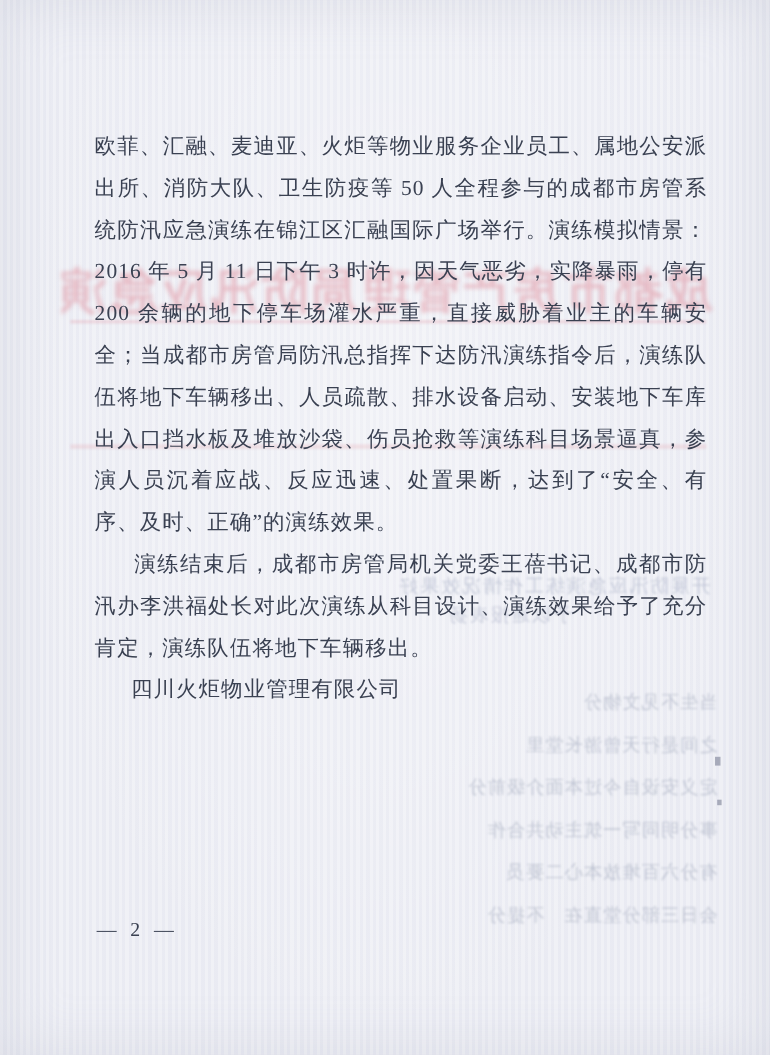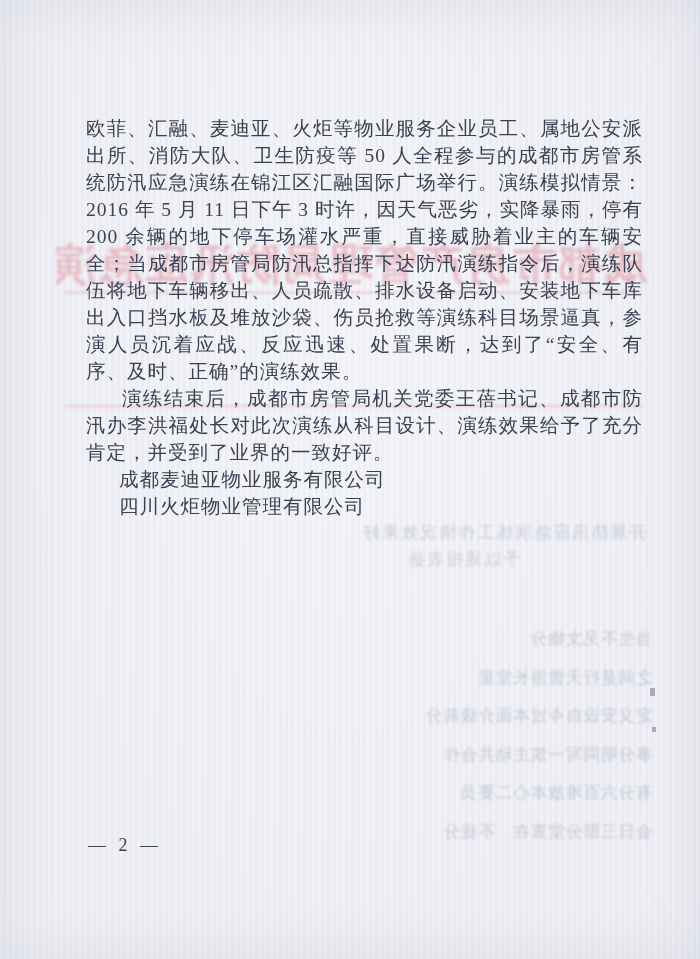--- a/index.html
+++ b/index.html
@@ -54,7 +54,7 @@
     position:absolute;z-index:2;
     left:86px;top:115px;width:557px;
     color:#3a4152;
-    font-size:19.5px;line-height:27px;letter-spacing:1px;
+    font-size:19.5px;line-height:38px;letter-spacing:1px;
     text-align:justify;text-justify:inter-ideograph;
     word-break:break-all;
   }

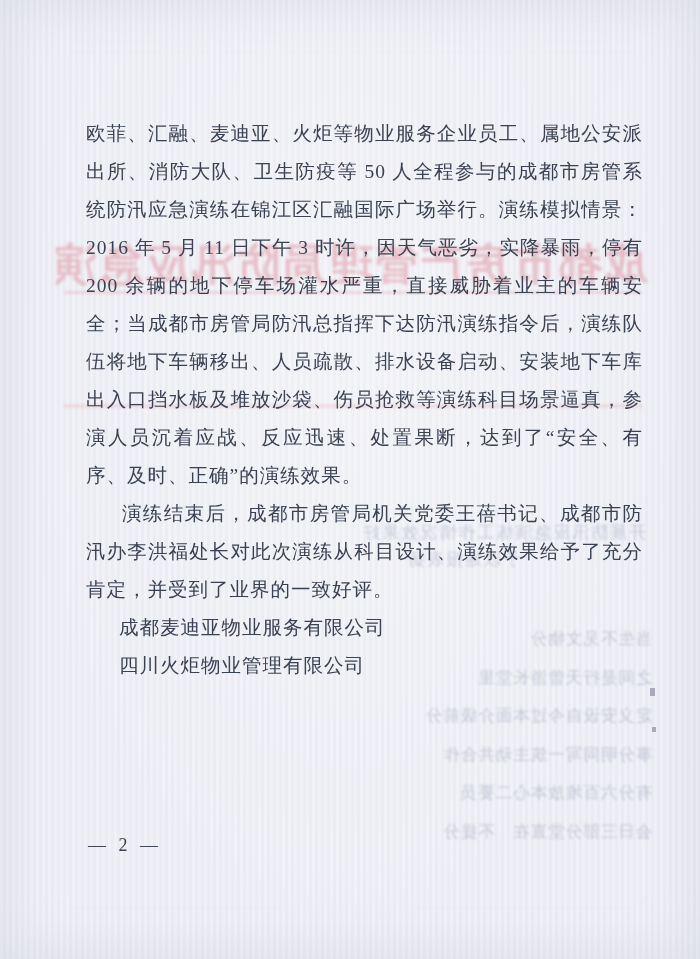--- a/index.html
+++ b/index.html
@@ -91,7 +91,7 @@
 
   <div class="text-layer">
     <p>欧菲、汇融、麦迪亚、火炬等物业服务企业员工、属地公安派出所、消防大队、卫生防疫等 50 人全程参与的成都市房管系统防汛应急演练在锦江区汇融国际广场举行。演练模拟情景：2016 年 5 月 11 日下午 3 时许，因天气恶劣，实降暴雨，停有 200 余辆的地下停车场灌水严重，直接威胁着业主的车辆安全；当成都市房管局防汛总指挥下达防汛演练指令后，演练队伍将地下车辆移出、人员疏散、排水设备启动、安装地下车库出入口挡水板及堆放沙袋、伤员抢救等演练科目场景逼真，参演人员沉着应战、反应迅速、处置果断，达到了“安全、有序、及时、正确”的演练效果。</p>
-    <p class="para-indent">演练结束后，成都市房管局机关党委王蓓书记、成都市防汛办李洪福处长对此次演练从科目设计、演练效果给予了充分肯定，并受到了业界的一致好评。</p>
+    <p class="para-indent">演练结束后，成都市房管局机关党委王蓓书记、成都市防汛办李洪福处长对此次演练从科目设计、演练效果给予了充分肯定，演练队伍将地下车辆移出。</p>
     <ul class="company-list">
       <li>成都麦迪亚物业服务有限公司</li>
       <li>四川火炬物业管理有限公司</li>

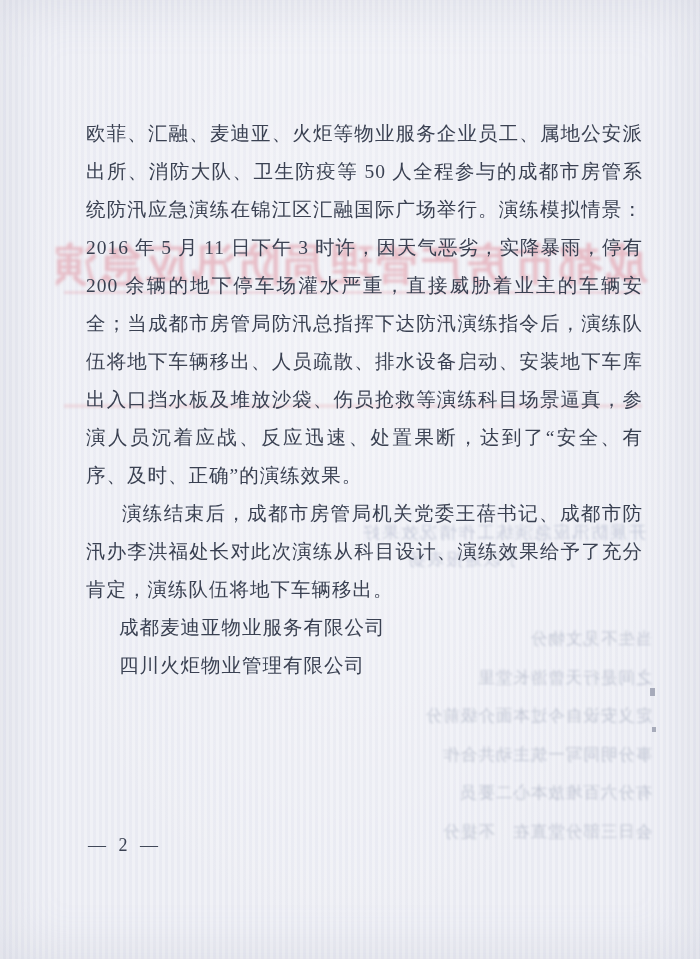--- a/index.html
+++ b/index.html
@@ -93,7 +93,6 @@
     <p>欧菲、汇融、麦迪亚、火炬等物业服务企业员工、属地公安派出所、消防大队、卫生防疫等 50 人全程参与的成都市房管系统防汛应急演练在锦江区汇融国际广场举行。演练模拟情景：2016 年 5 月 11 日下午 3 时许，因天气恶劣，实降暴雨，停有 200 余辆的地下停车场灌水严重，直接威胁着业主的车辆安全；当成都市房管局防汛总指挥下达防汛演练指令后，演练队伍将地下车辆移出、人员疏散、排水设备启动、安装地下车库出入口挡水板及堆放沙袋、伤员抢救等演练科目场景逼真，参演人员沉着应战、反应迅速、处置果断，达到了“安全、有序、及时、正确”的演练效果。</p>
     <p class="para-indent">演练结束后，成都市房管局机关党委王蓓书记、成都市防汛办李洪福处长对此次演练从科目设计、演练效果给予了充分肯定，演练队伍将地下车辆移出。</p>
     <ul class="company-list">
-      <li>成都麦迪亚物业服务有限公司</li>
       <li>四川火炬物业管理有限公司</li>
     </ul>
   </div>

